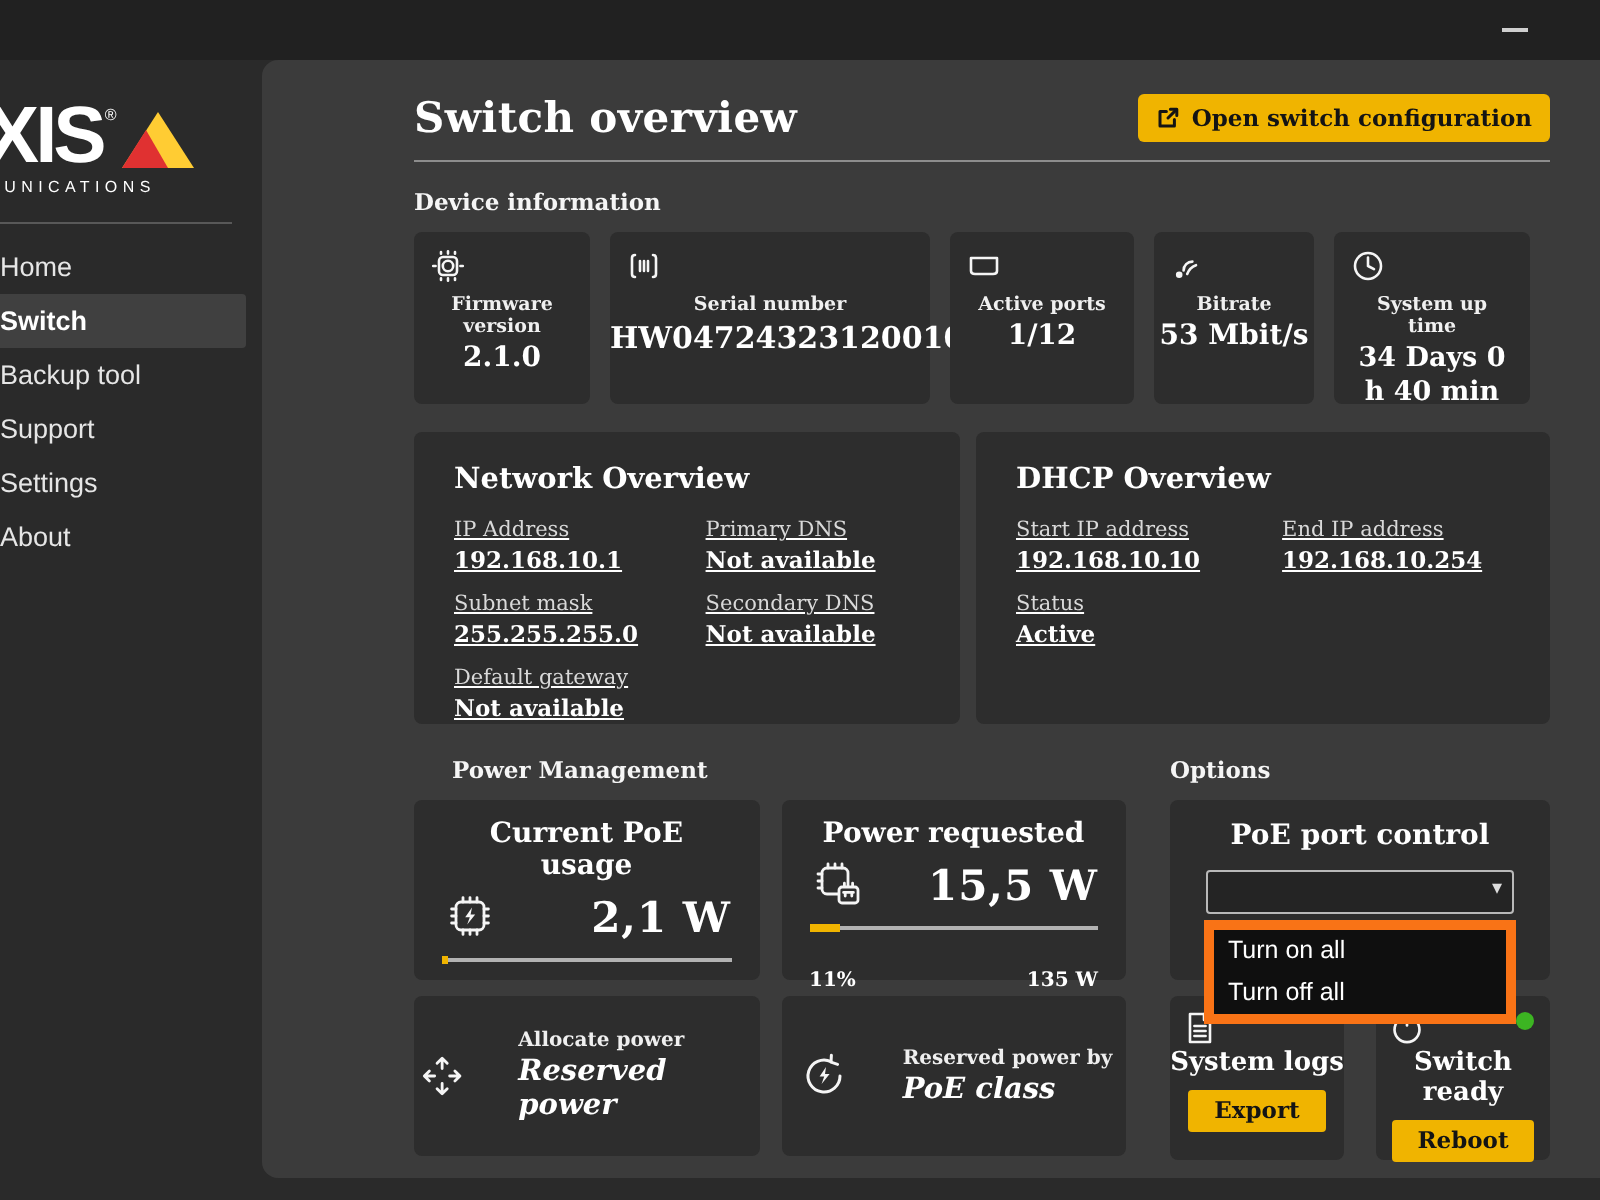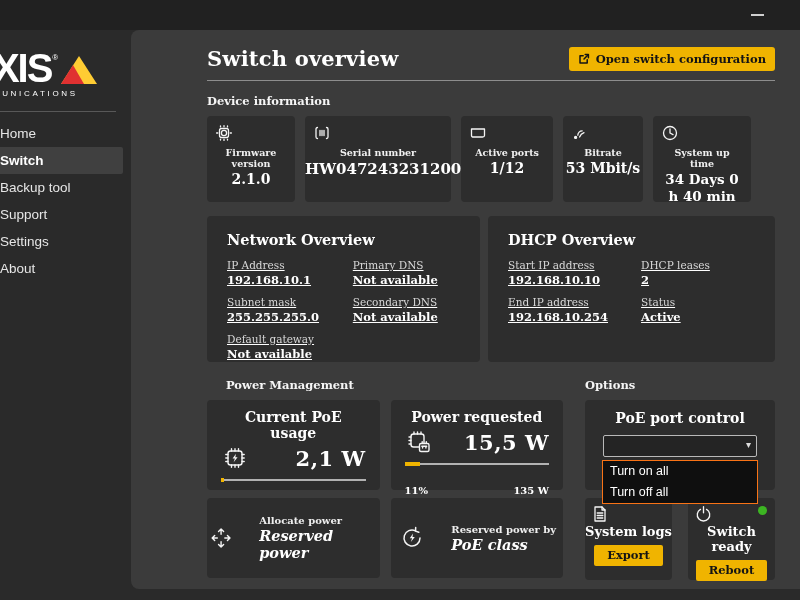--- a/index.html
+++ b/index.html
@@ -47,7 +47,7 @@
   .dcard .ic { position:absolute; top:8px; left:8px; }
   .dcard .lbl { font-size:9.5px; font-weight:bold; text-align:center; color:#f0f0f0; }
   .dcard .val { font-size:14px; font-weight:bold; text-align:center; margin-top:2px; line-height:1.25; }
-  .dc1{width:88px;} .dc2{width:146px;} .dc3{width:92px;} .dc4{width:80px;} .dc5{width:98px; padding-left:8px; padding-right:8px;}
+  .dc1{width:88px;} .dc2{width:160px;} .dc3{width:92px;} .dc4{width:80px;} .dc5{width:98px; padding-left:8px; padding-right:8px;}
   .dc2 .val{font-size:15px;} .dc5 .val{font-size:13.5px;}
 
   

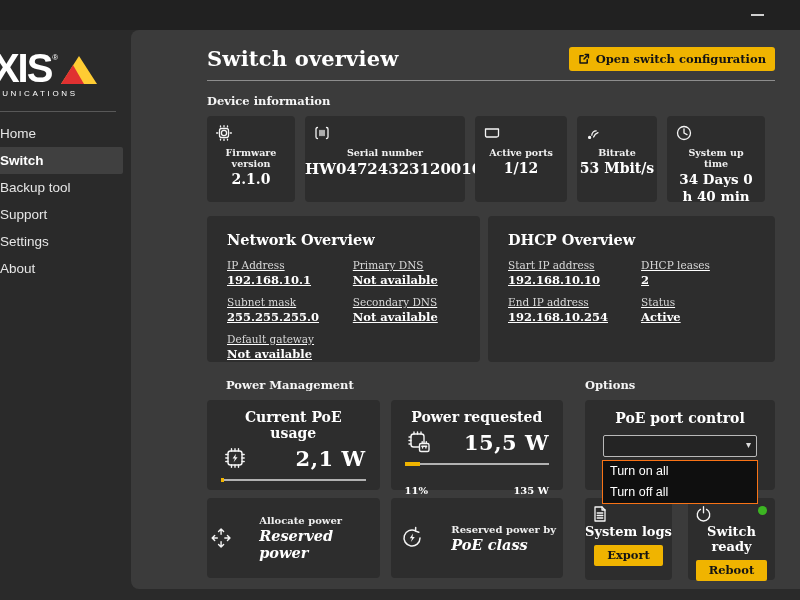--- a/index.html
+++ b/index.html
@@ -223,10 +223,6 @@
             <div class="fv">192.168.10.10</div>
           </div>
           <div class="fld">
-            <div class="fl">DHCP leases</div>
-            <div class="fv">2</div>
-          </div>
-          <div class="fld">
             <div class="fl">End IP address</div>
             <div class="fv">192.168.10.254</div>
           </div>

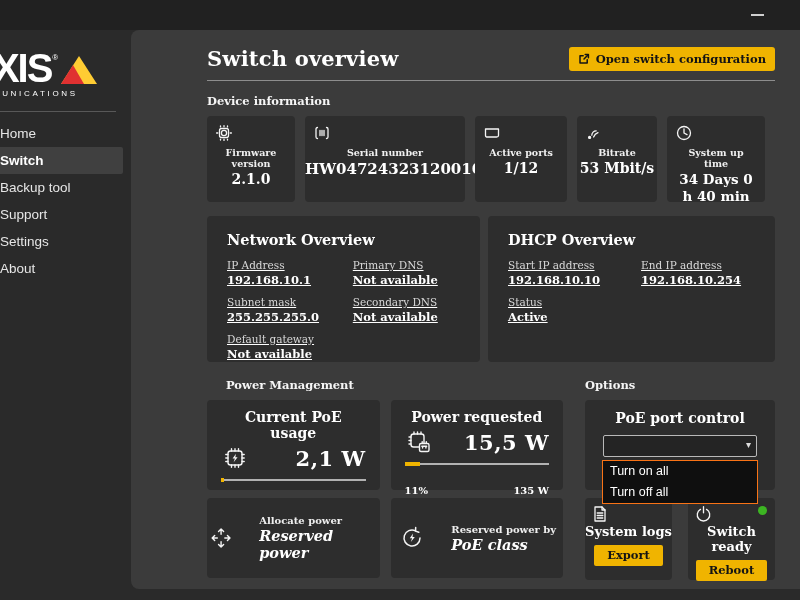--- a/index.html
+++ b/index.html
@@ -84,7 +84,7 @@
   .poecard h4 { font-size:14px; font-weight:bold; text-align:center; }
   .sel { position:relative; margin:9px auto 0; width:154px; height:22px; background:#242424; border:1px solid #b9b9b9; border-radius:2px; cursor:pointer; font-family:"Liberation Sans", sans-serif; font-size:12px; color:#fff; padding:3px 20px 0 6px; }
   .sel .chev { position:absolute; right:5px; top:3px; font-size:10px; color:#dddddd; font-family:"DejaVu Sans", sans-serif; }
-  .listbox { position:absolute; left:50%; transform:translateX(-50%); top:60px; width:156px; background:#0f0f0f; border:1px solid #f97316; z-index:30; font-family:"Liberation Sans", sans-serif; }
+  .listbox { position:absolute; left:50%; transform:translateX(-50%); top:60px; width:156px; background:#0f0f0f; border:5px solid #f97316; z-index:30; font-family:"Liberation Sans", sans-serif; }
   .listbox .opt { font-size:12.5px; color:#ffffff; padding:3px 7px 4px; cursor:pointer; }
 
   .bot-row { display:flex; gap:16px; margin-top:8px; }

